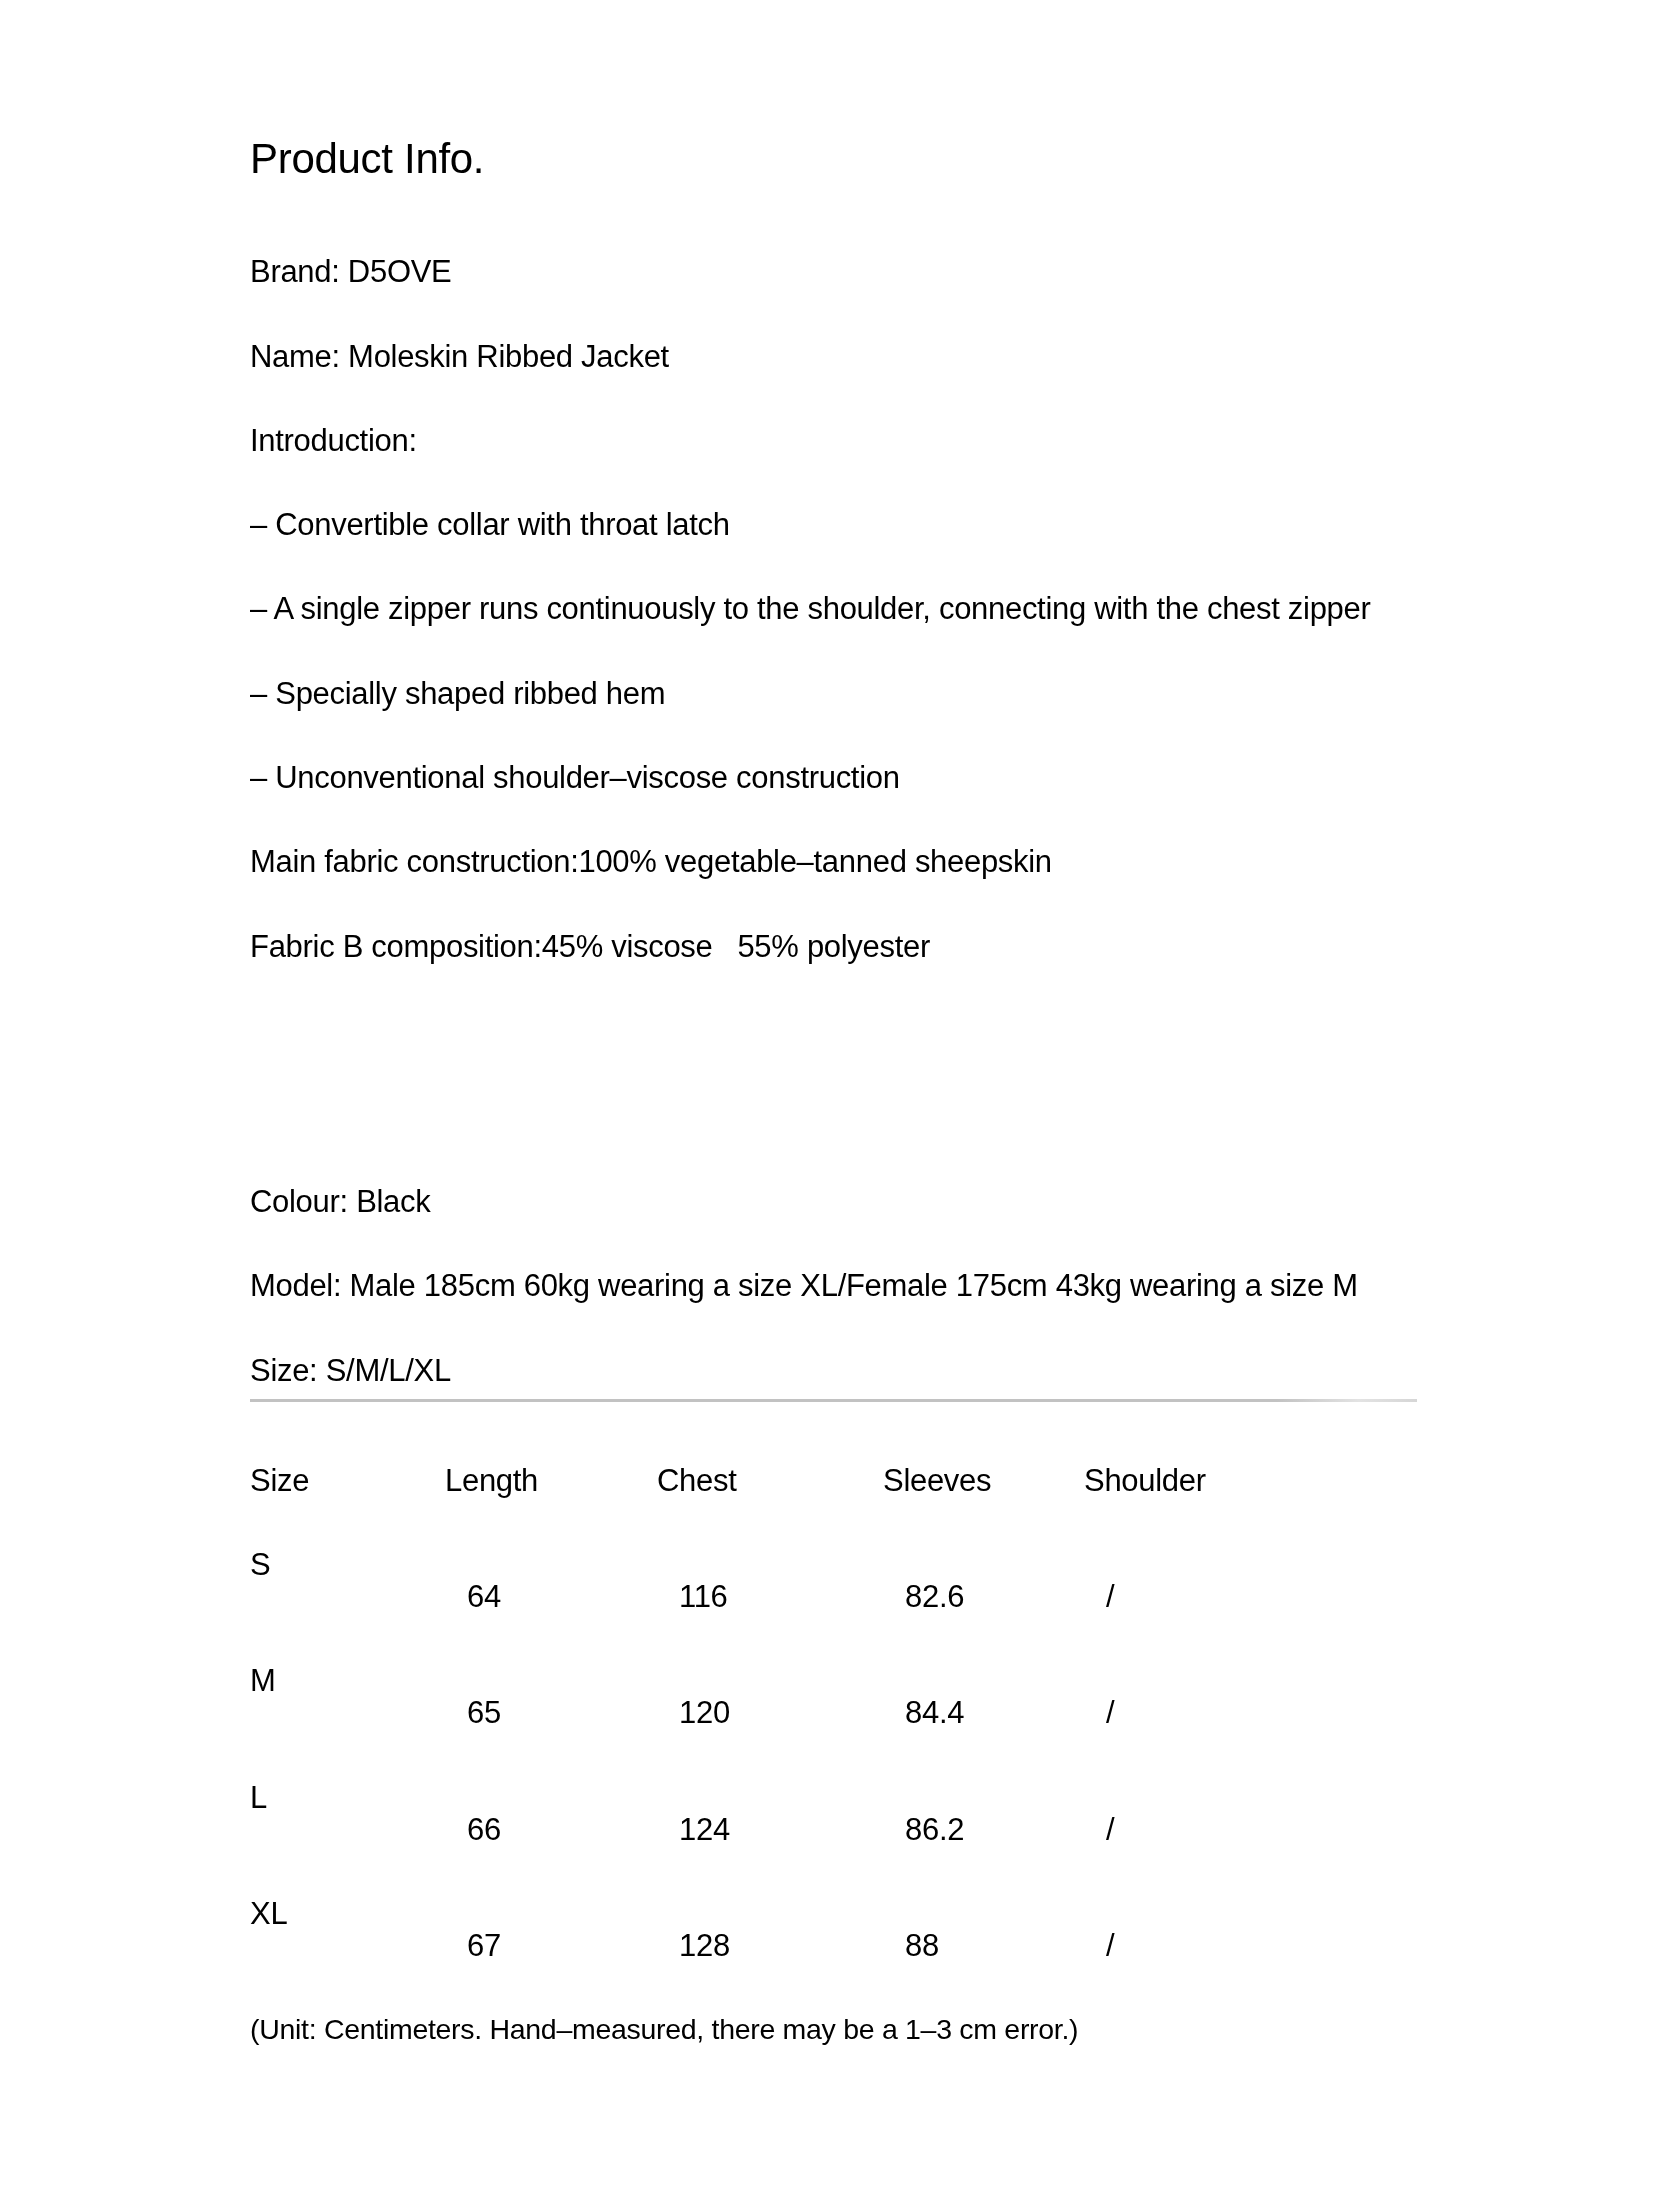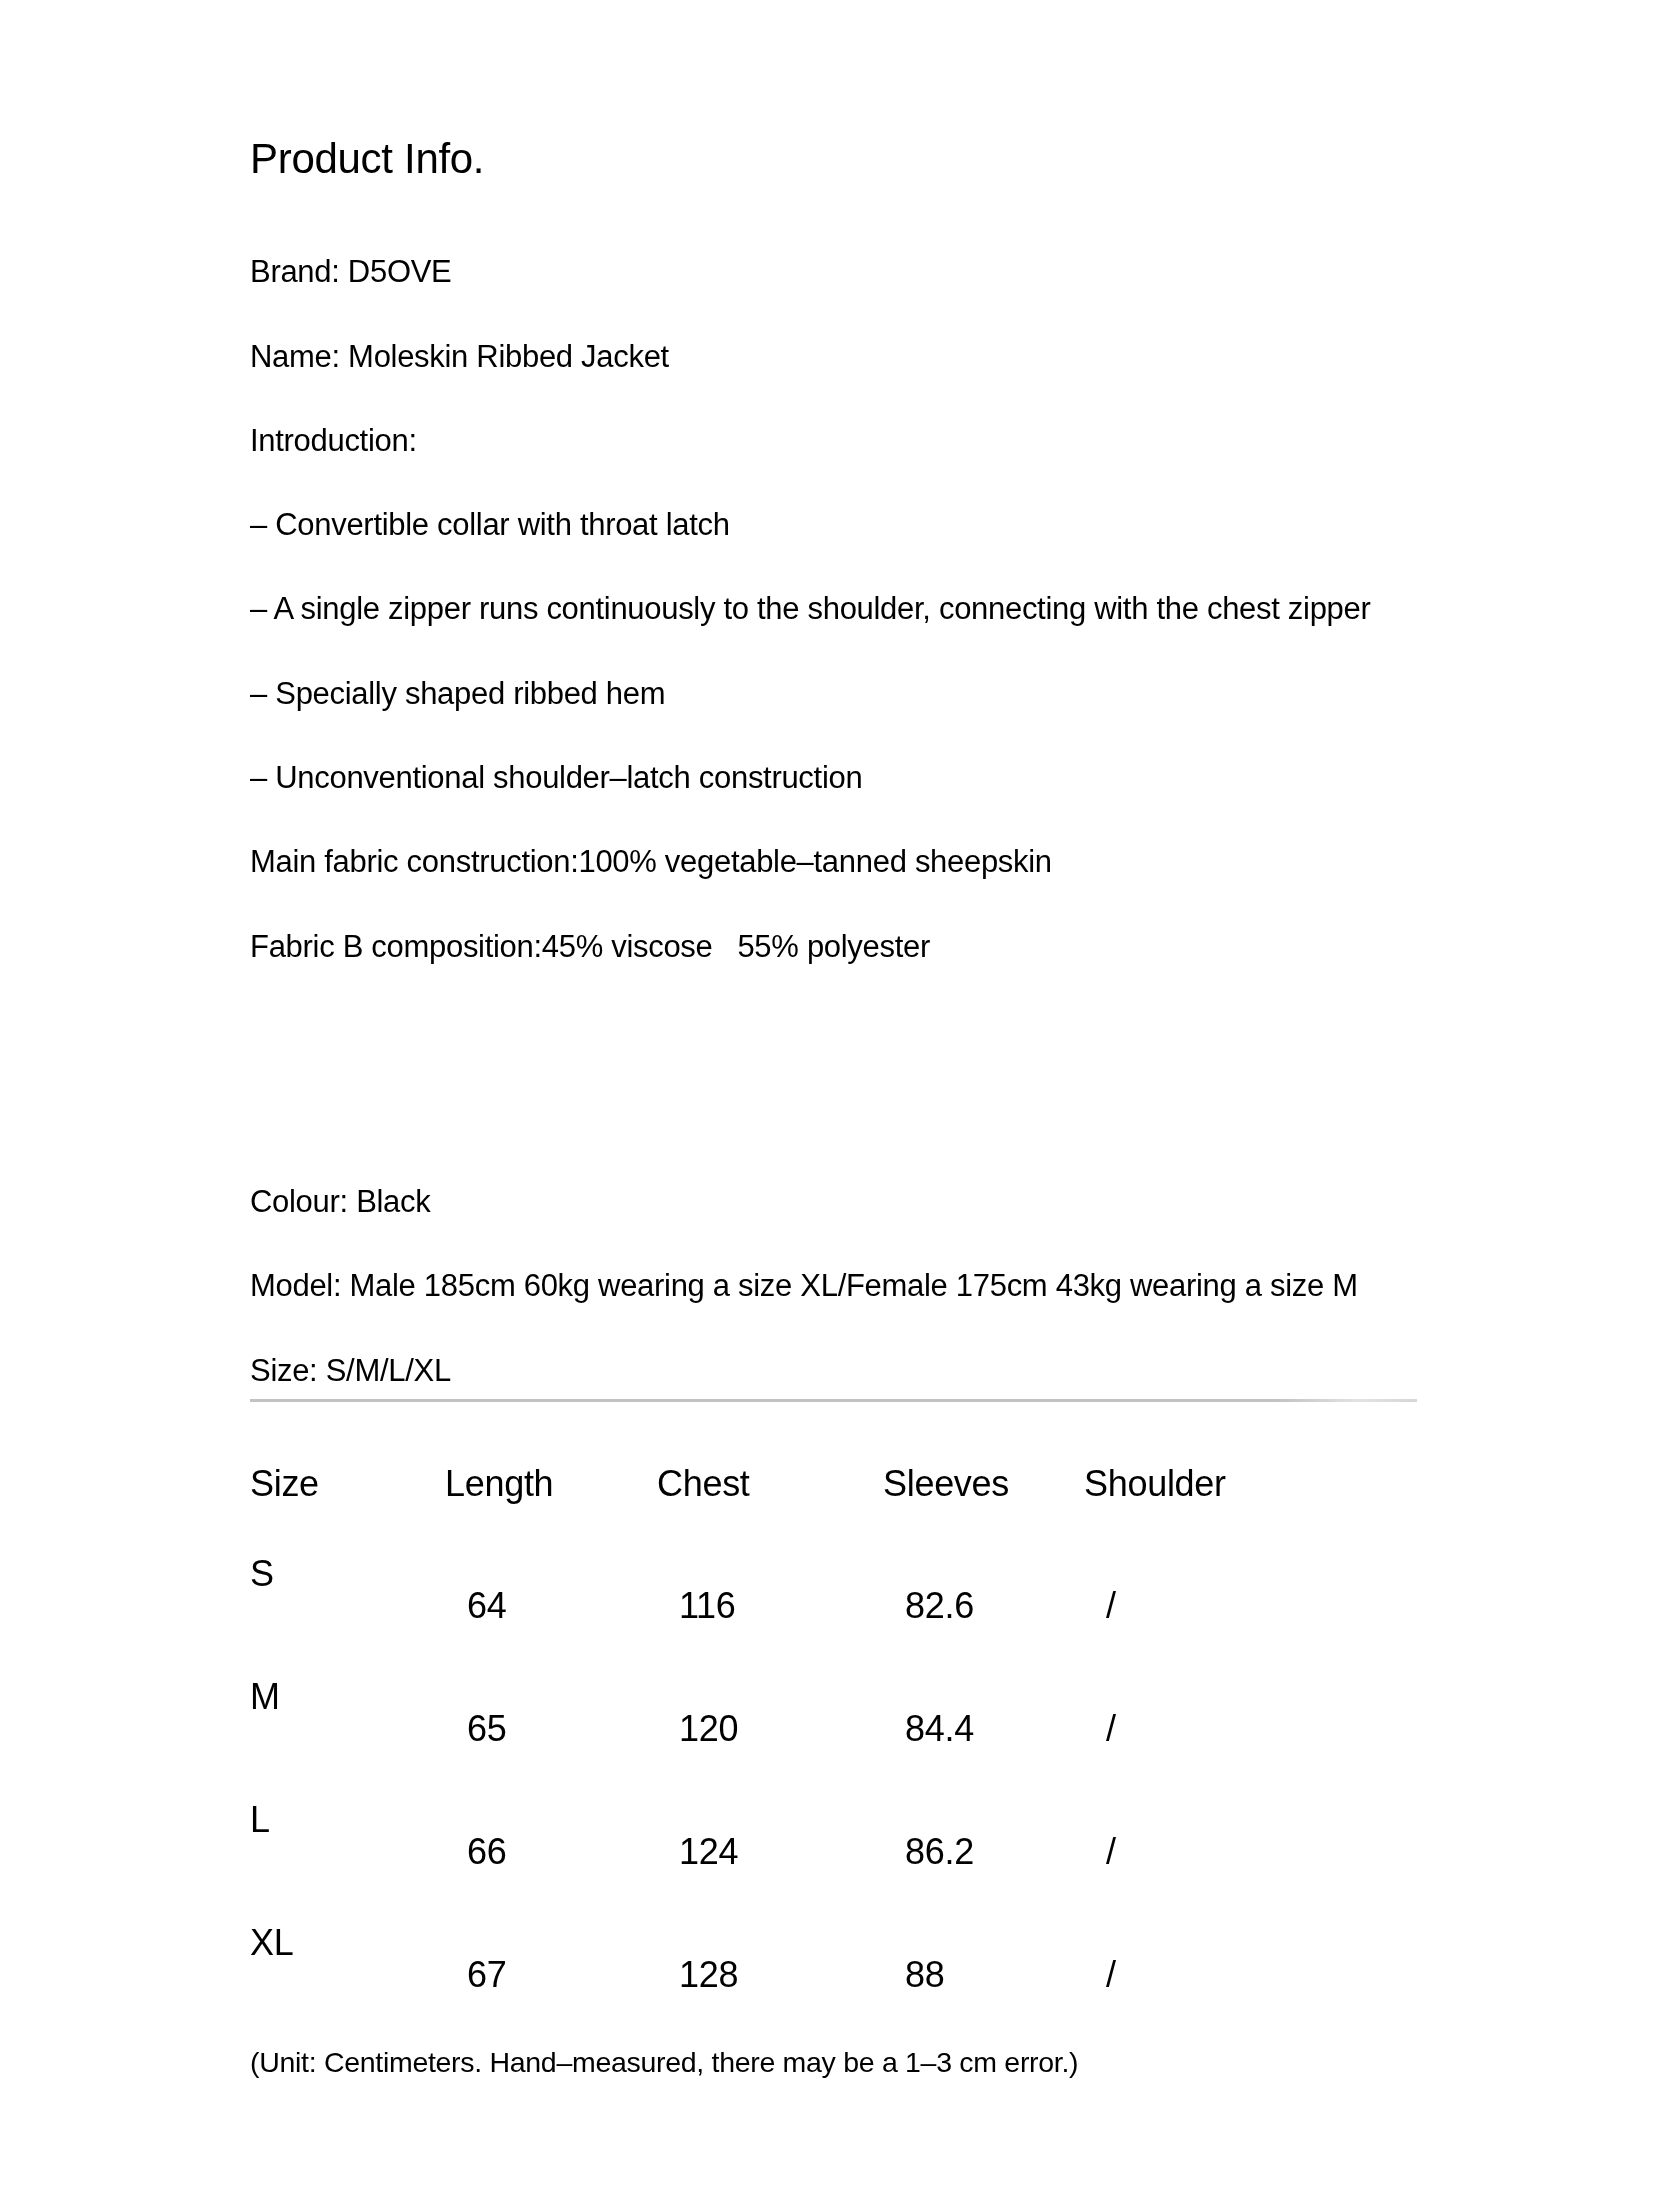--- a/index.html
+++ b/index.html
@@ -84,7 +84,7 @@
     <p class="para">– Convertible collar with throat latch</p>
     <p class="para">– A single zipper runs continuously to the shoulder, connecting with the chest zipper</p>
     <p class="para">– Specially shaped ribbed hem</p>
-    <p class="para">– Unconventional shoulder–latch construction</p>
+    <p class="para">– Unconventional shoulder–viscose construction</p>
 
     <p class="para">Main fabric construction:100% vegetable–tanned sheepskin</p>
     <p class="para">Fabric B composition:45% viscose   55% polyester</p>

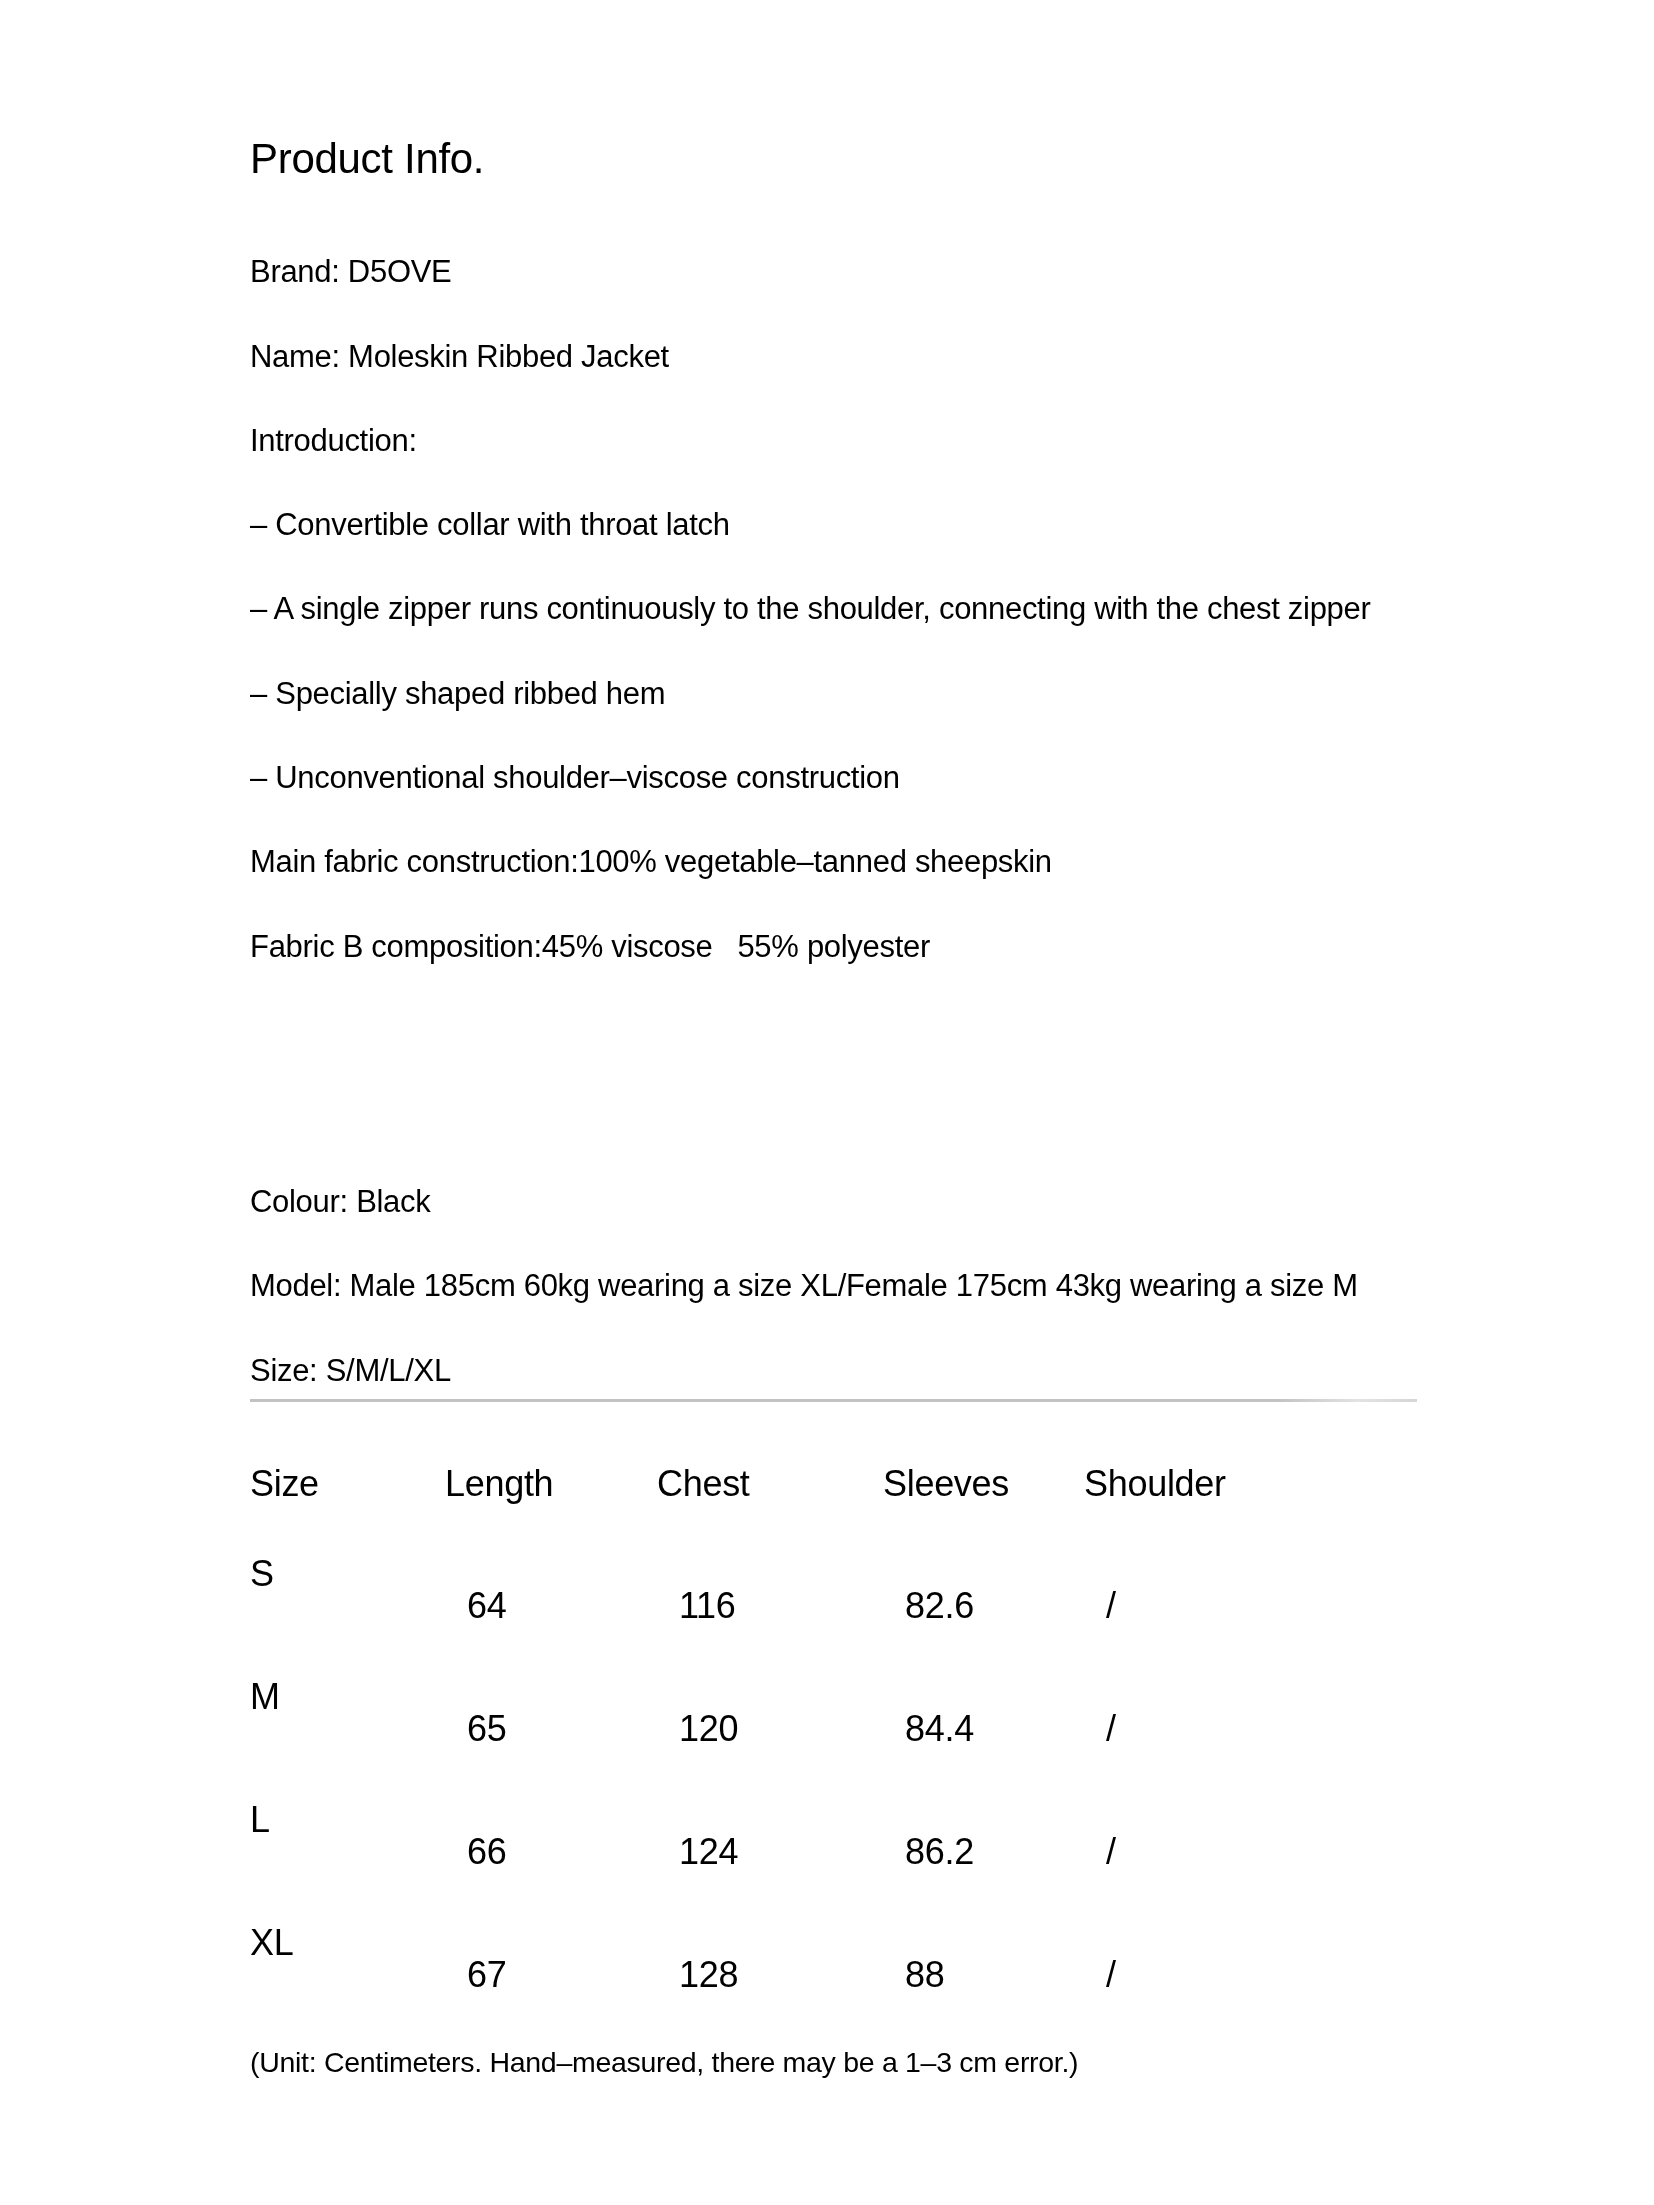--- a/index.html
+++ b/index.html
@@ -50,7 +50,7 @@
     display: grid;
     grid-template-columns: 195px 212px 226px 201px 1fr;
     row-gap: 44px;
-    font-size: 36px;
+    font-size: 31px;
     line-height: 1.3;
     letter-spacing: -0.3px;
   }

